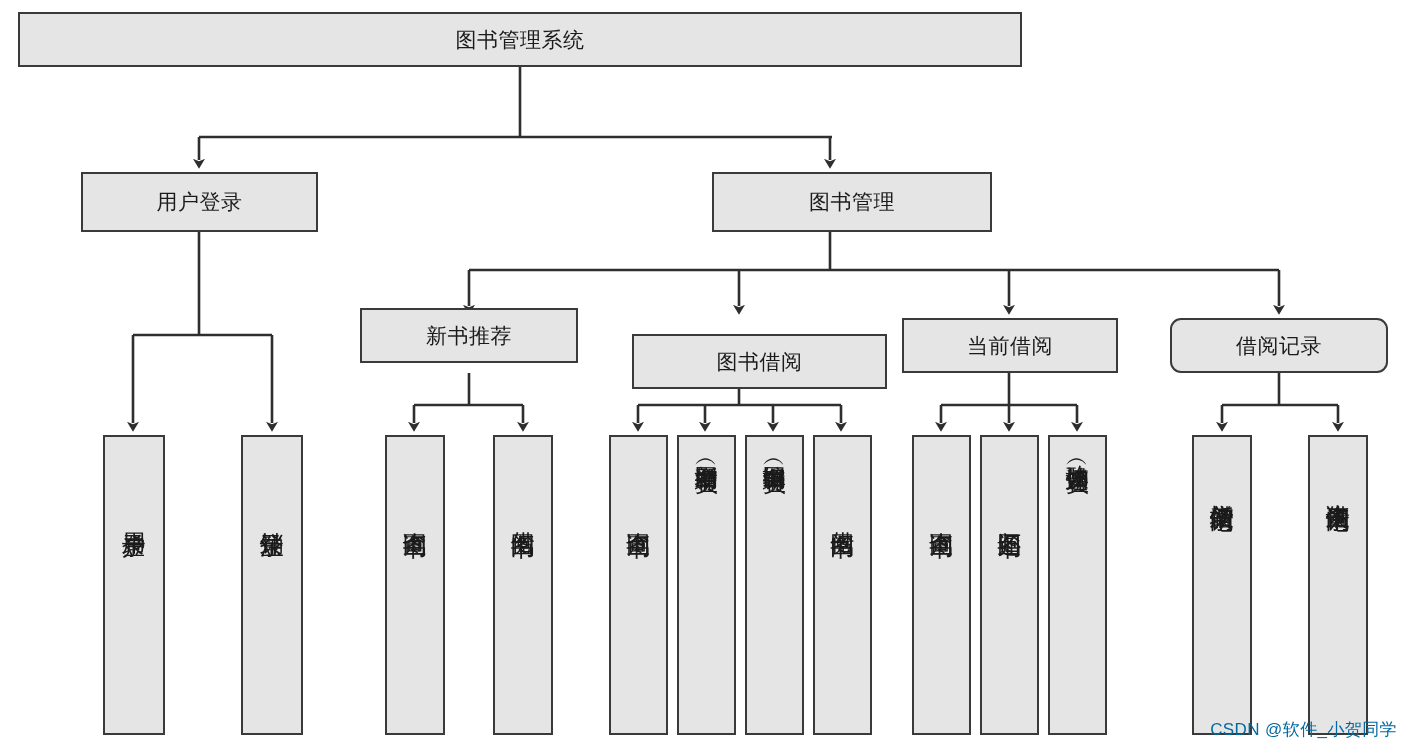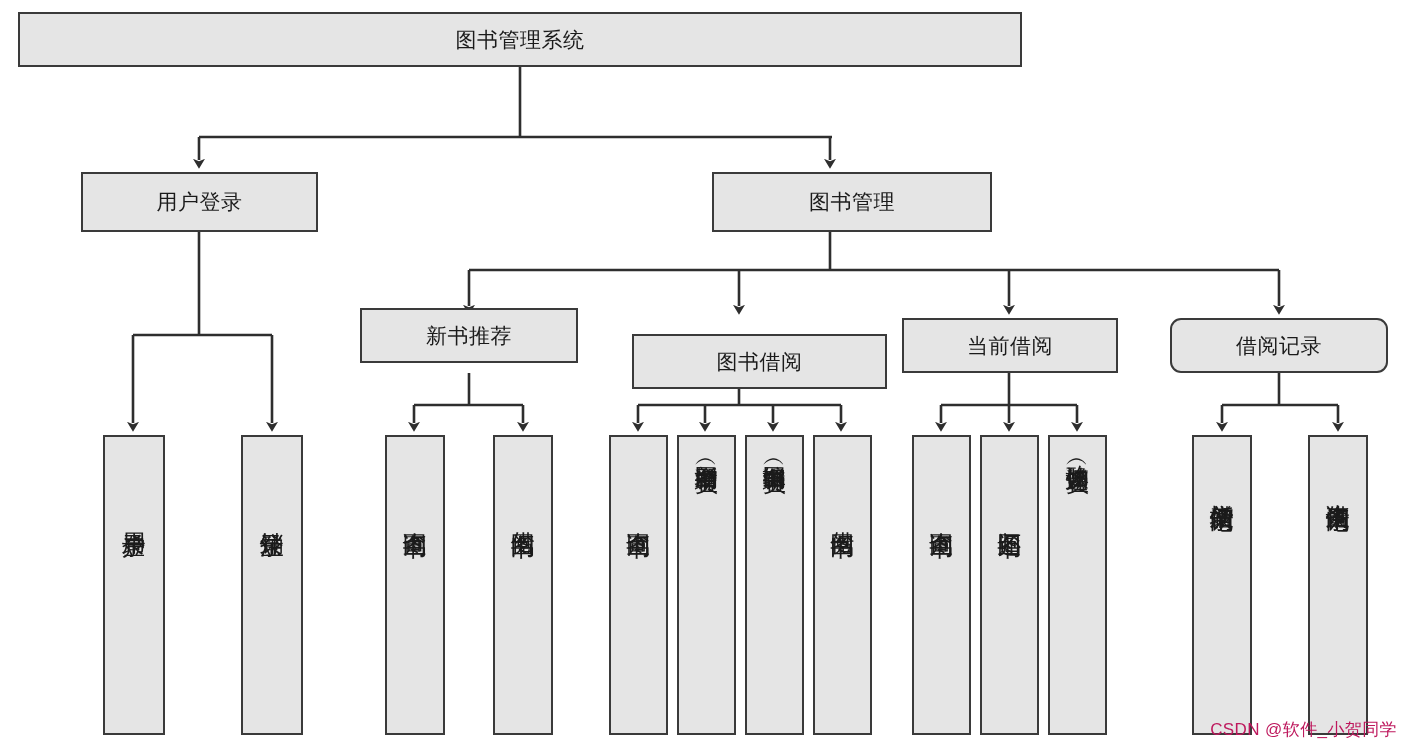--- a/index.html
+++ b/index.html
@@ -69,7 +69,7 @@
     right: 8px;
     bottom: 6px;
     font-size: 17px;
-    color: #be185d;
+    color: #0369a1;
     white-space: nowrap;
     letter-spacing: 0.4px;
   }

